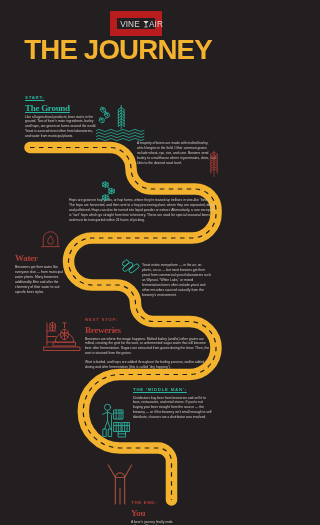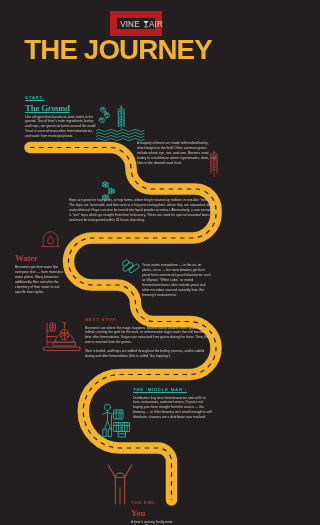--- a/index.html
+++ b/index.html
@@ -145,6 +145,7 @@
 
 <div class="sec" style="left:85px;top:317px;width:128px;">
   <div class="kicker red">NEXT STOP:</div>
+  <div class="head red">Breweries</div>
   <div class="body">
     <p>Breweries are where the magic happens. Malted barley (and/or) other grains are milled, creating the grist for the wort, or unfermented sugar water that will become beer after fermentation. Sugars are extracted from grains during the brew. Then, the wort is strained from the grains.</p>
     <p>Wort is boiled, and hops are added throughout the boiling process, and/or added during and after fermentation (this is called “dry hopping”).</p>

